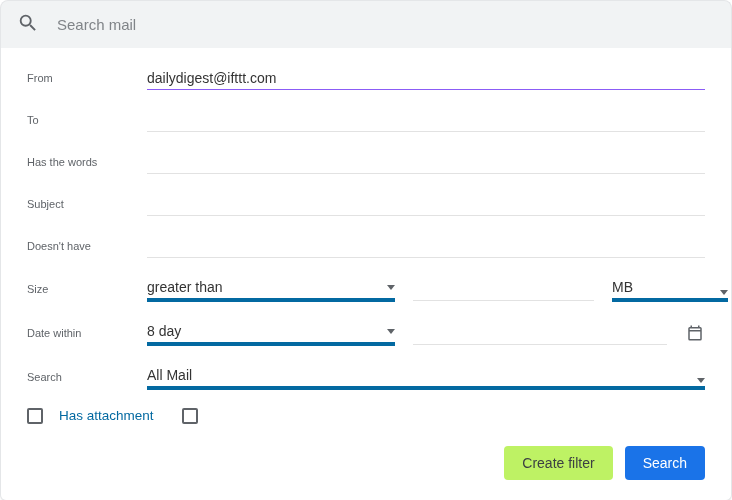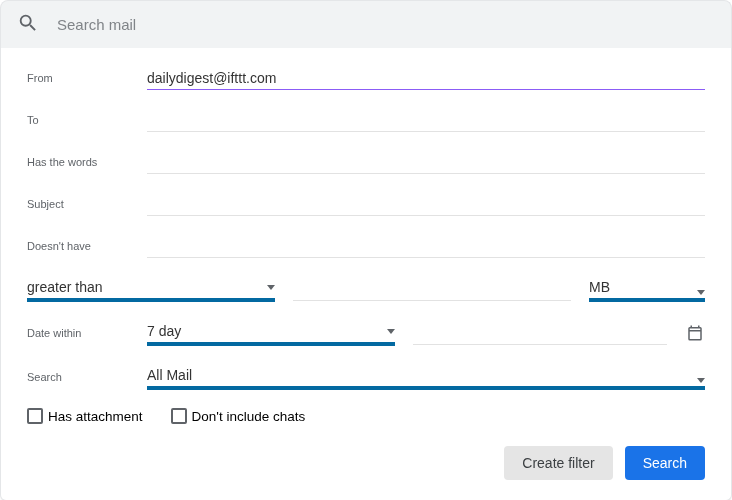--- a/index.html
+++ b/index.html
@@ -171,6 +171,7 @@
   </div>
 
   <div class="row">
+    <div class="row-label">Size</div>
     <div class="fields-right">
       <div class="dropdown size-comp">
         <span>greater than</span>

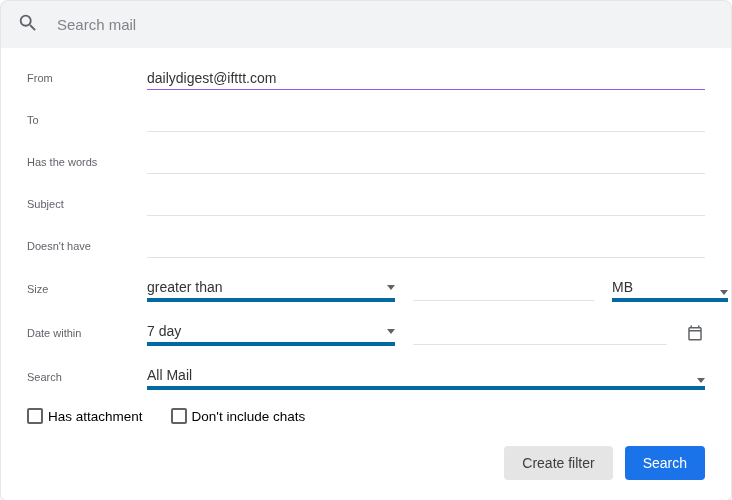--- a/index.html
+++ b/index.html
@@ -189,7 +189,7 @@
     <div class="row-label">Date within</div>
     <div class="fields-right">
       <div class="dropdown date-sel">
-        <span>7 day</span>
+        <span>8 day</span>
         <span class="arrow"></span>
       </div>
       <input class="date-val" type="text" value="" style="">

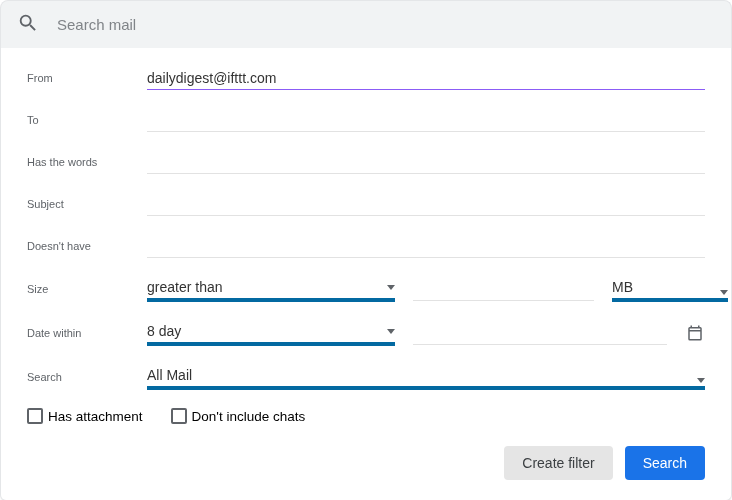--- a/index.html
+++ b/index.html
@@ -97,11 +97,11 @@
   }
   .chk {
     display:flex;
-    align-items:center;
-    gap: 5px;
+    align-items:flex-start;
+    gap: 16px;
     cursor:pointer;
     font-size: 13.5px;
-    color: #000000;
+    color: #0369a1;
   }
   .chk-box {
     width:16px; height:16px;

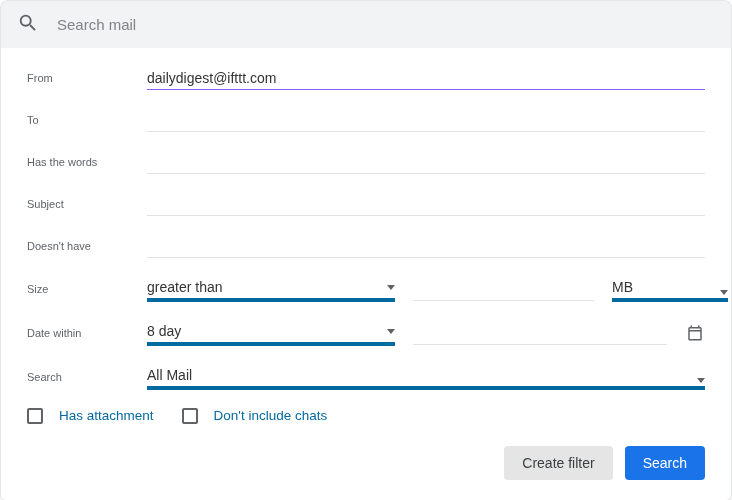--- a/index.html
+++ b/index.html
@@ -218,7 +218,6 @@
     </label>
     <label class="chk">
       <span class="chk-box"></span>
-      <span>Don't include chats</span>
     </label>
   </div>
 

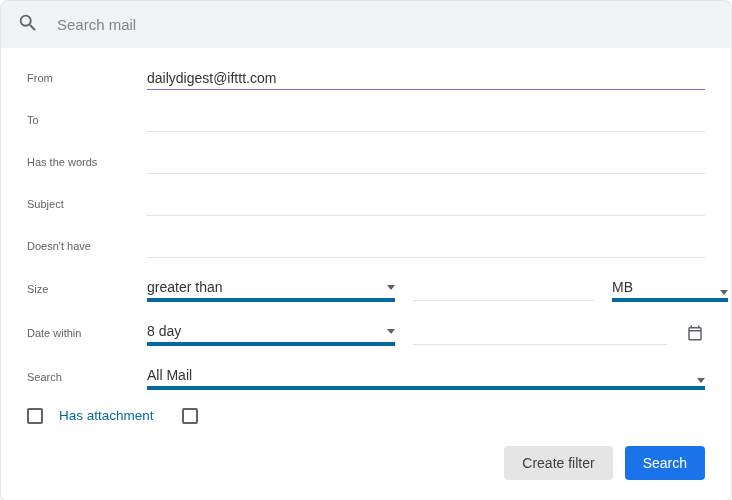--- a/index.html
+++ b/index.html
@@ -123,7 +123,7 @@
     cursor: pointer;
   }
   .btn-secondary {
-    background: #e5e5e5;
+    background: #bef264;
     color: #3c4043;
   }
   .btn-primary {

